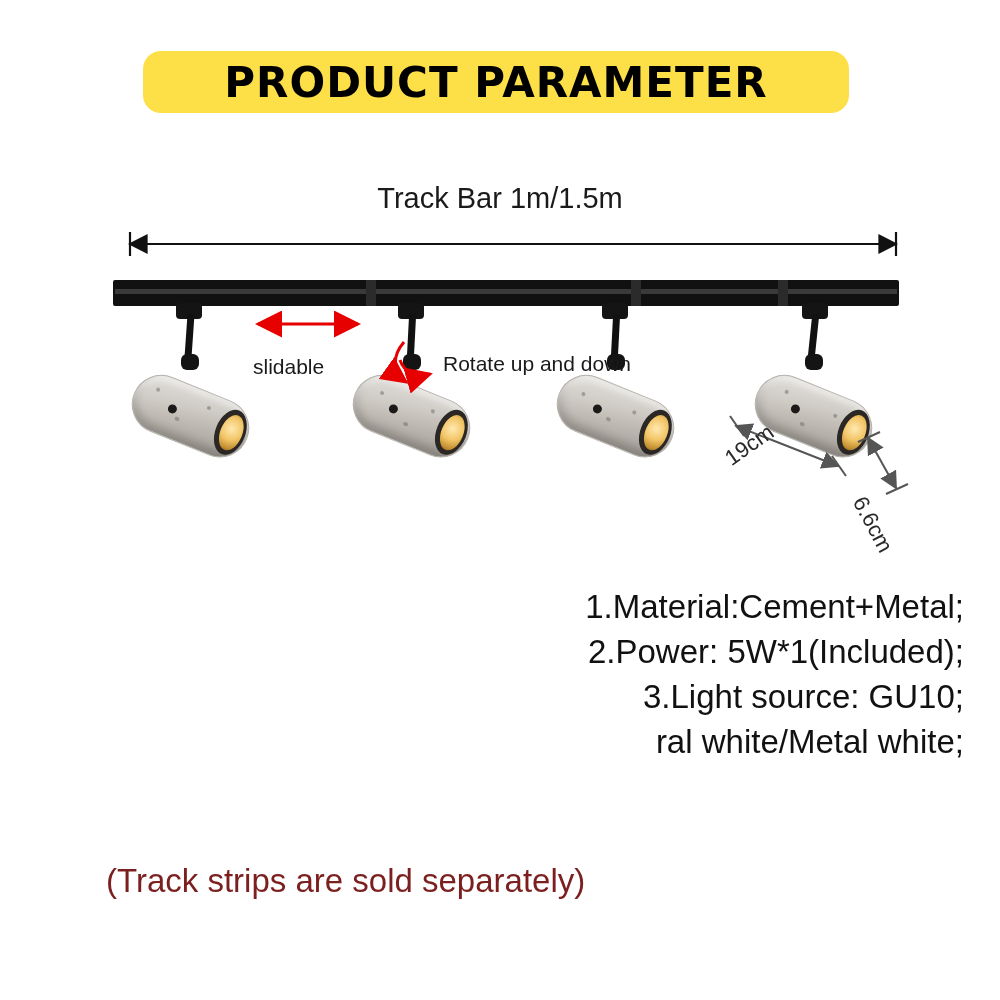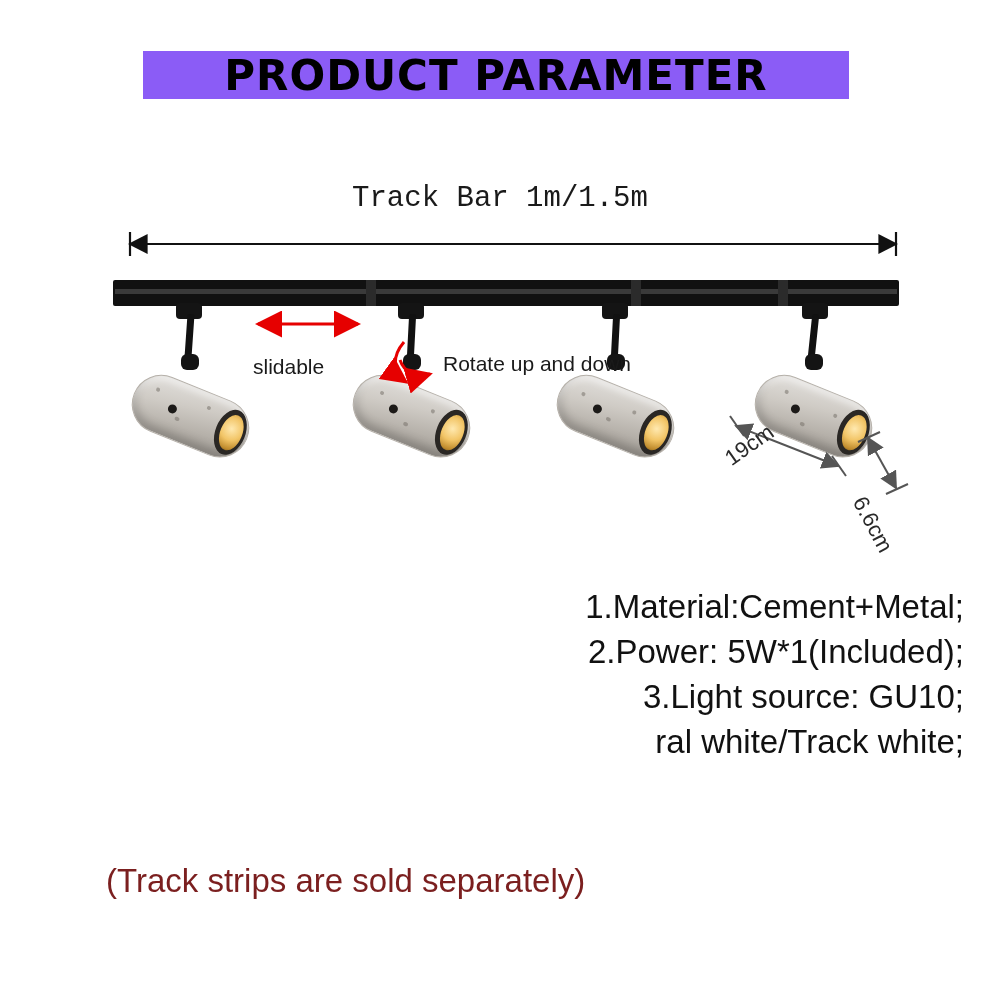--- a/index.html
+++ b/index.html
@@ -21,11 +21,12 @@
     left: 143px;
     top: 51px;
     width: 706px;
-    height: 48px;
-    background: #8b5cf6;
+    height: 62px;
+    background: #fde047;
     display: flex;
     align-items: center;
     justify-content: center;
+    border-radius: 18px;
   }
   #header-title {
     font-family: "DejaVu Sans", sans-serif;

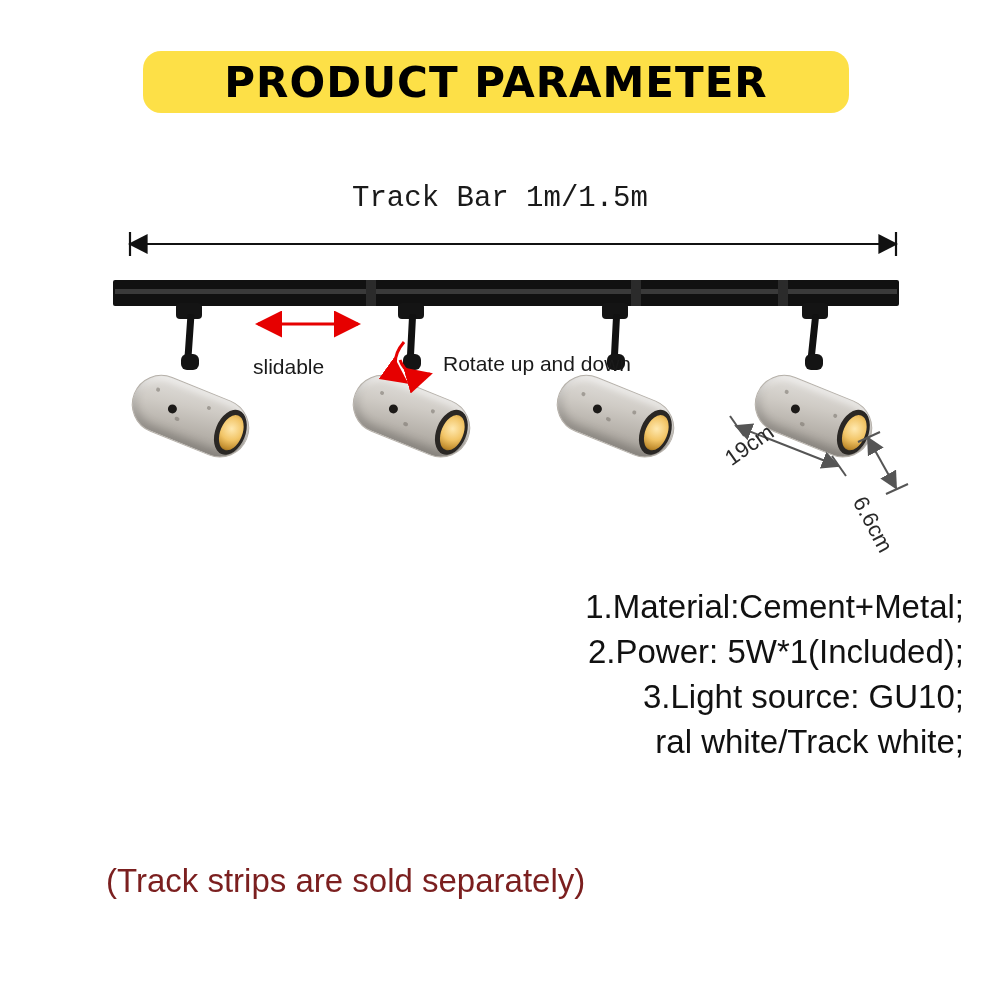--- a/index.html
+++ b/index.html
@@ -53,7 +53,7 @@
     text-align: center;
     font-size: 29px;
     color: #1a1a1a;
-    font-family: Liberation Mono, monospace;
+    font-family: Liberation Sans, sans-serif;
   }
 
   

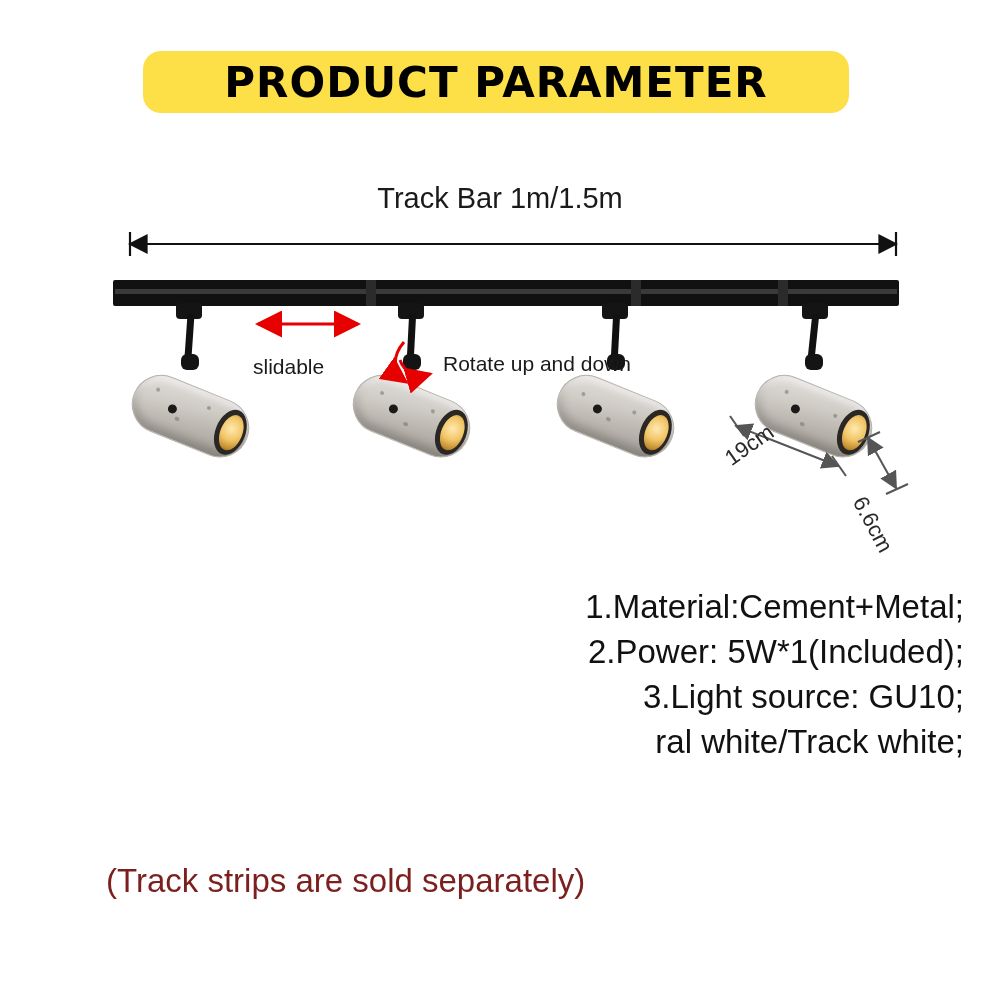--- a/index.html
+++ b/index.html
@@ -309,7 +309,7 @@
   <div class="spec-line">1.Material:Cement+Metal;</div>
   <div class="spec-line">2.Power: 5W*1(Included);</div>
   <div class="spec-line">3.Light source: GU10;</div>
-  <div class="spec-line">ral white/Track white;</div>
+  <div class="spec-line">ral white/Metal white;</div>
 </div>
 
 <div id="note-line">(Track strips are sold separately)</div>

